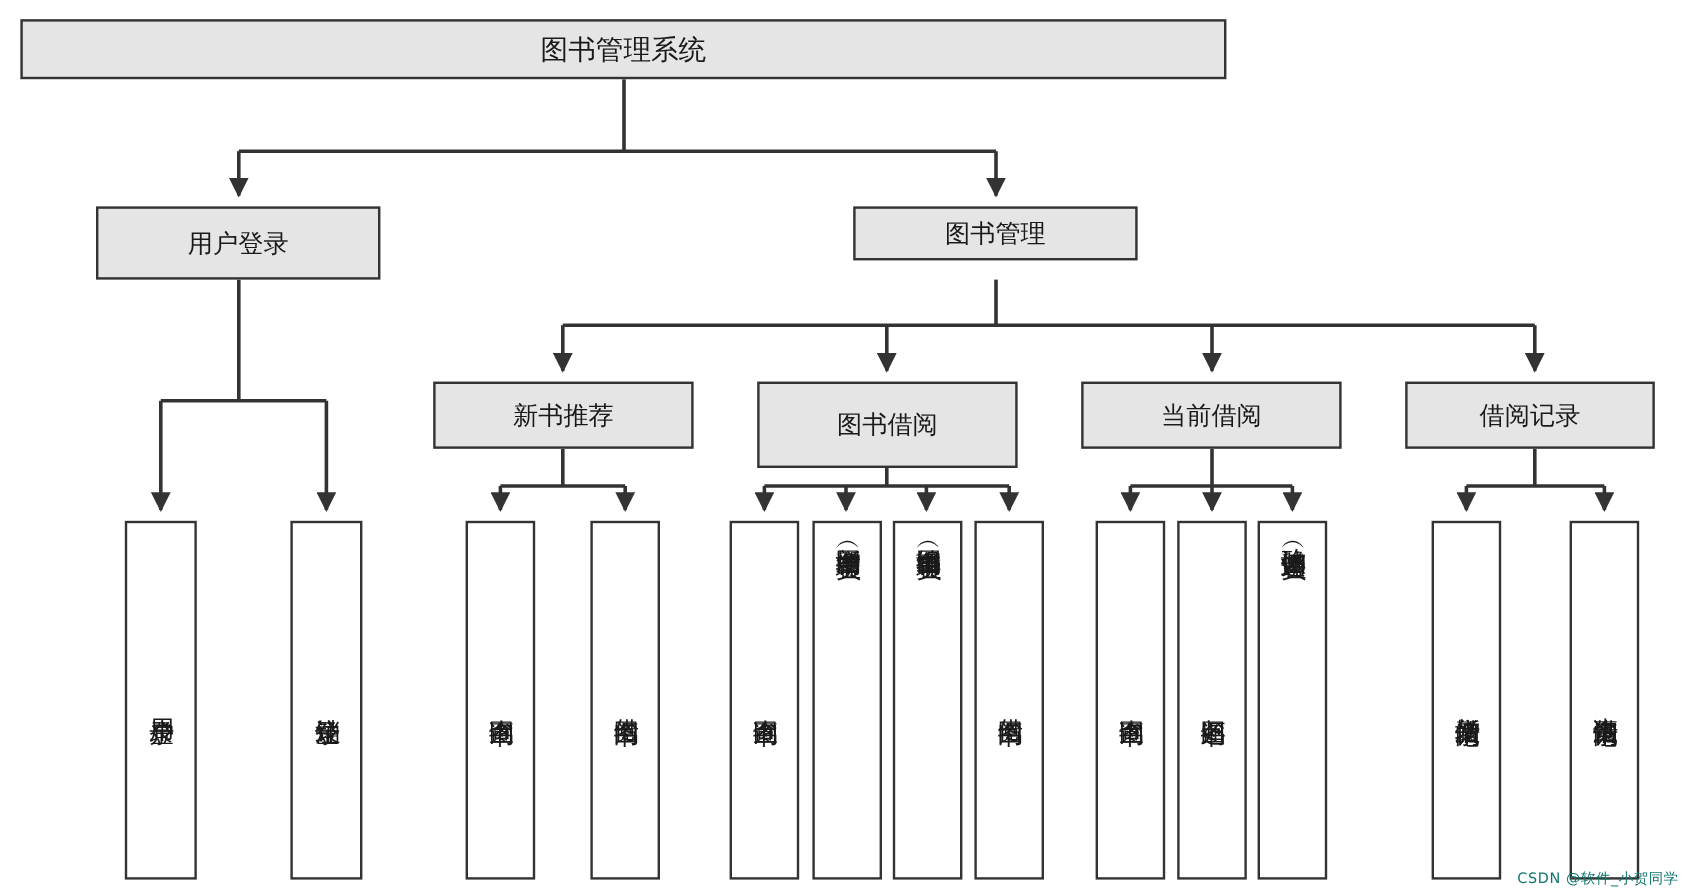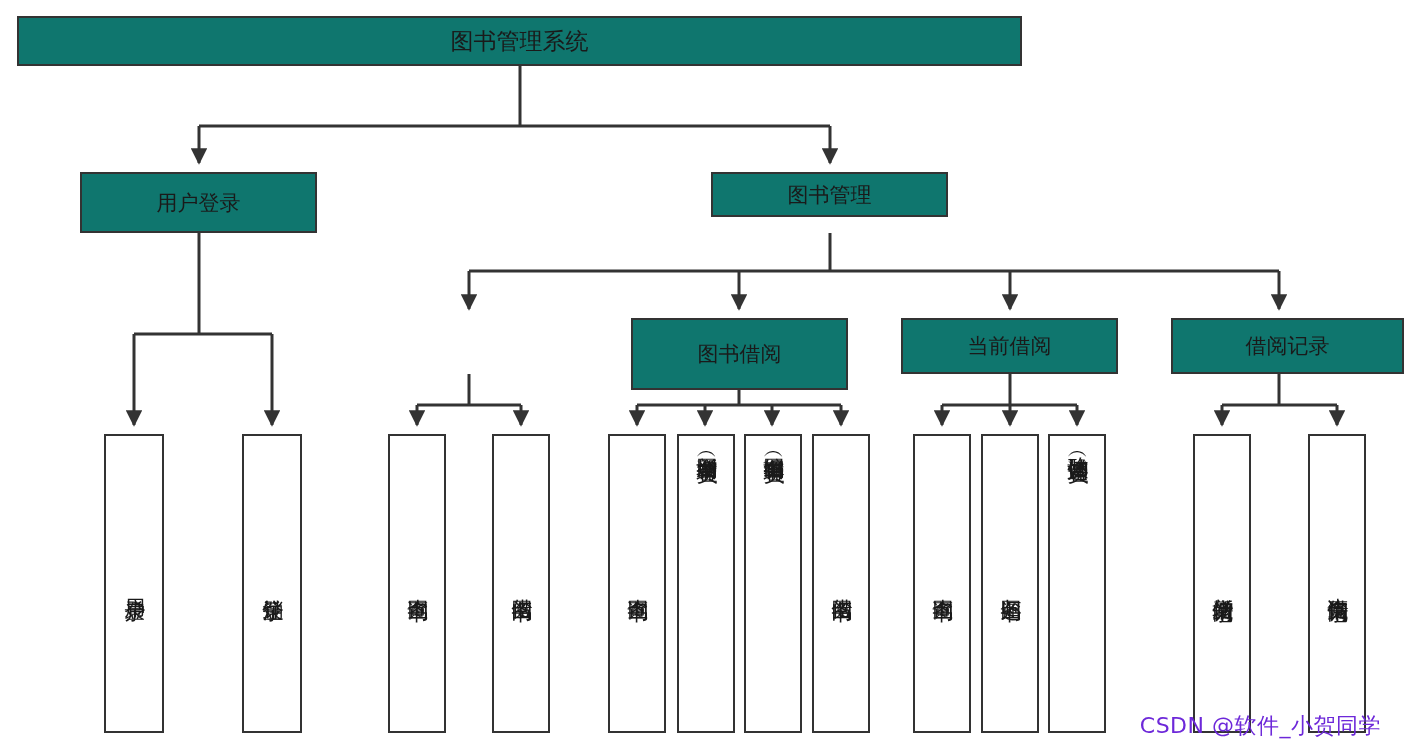--- a/index.html
+++ b/index.html
@@ -28,7 +28,7 @@
     position: absolute;
     box-sizing: border-box;
     border: 2px solid #333333;
-    background: #0f766e;
+    background: #e5e5e5;
     color: #1a1a1a;
     display: flex;
     align-items: center;

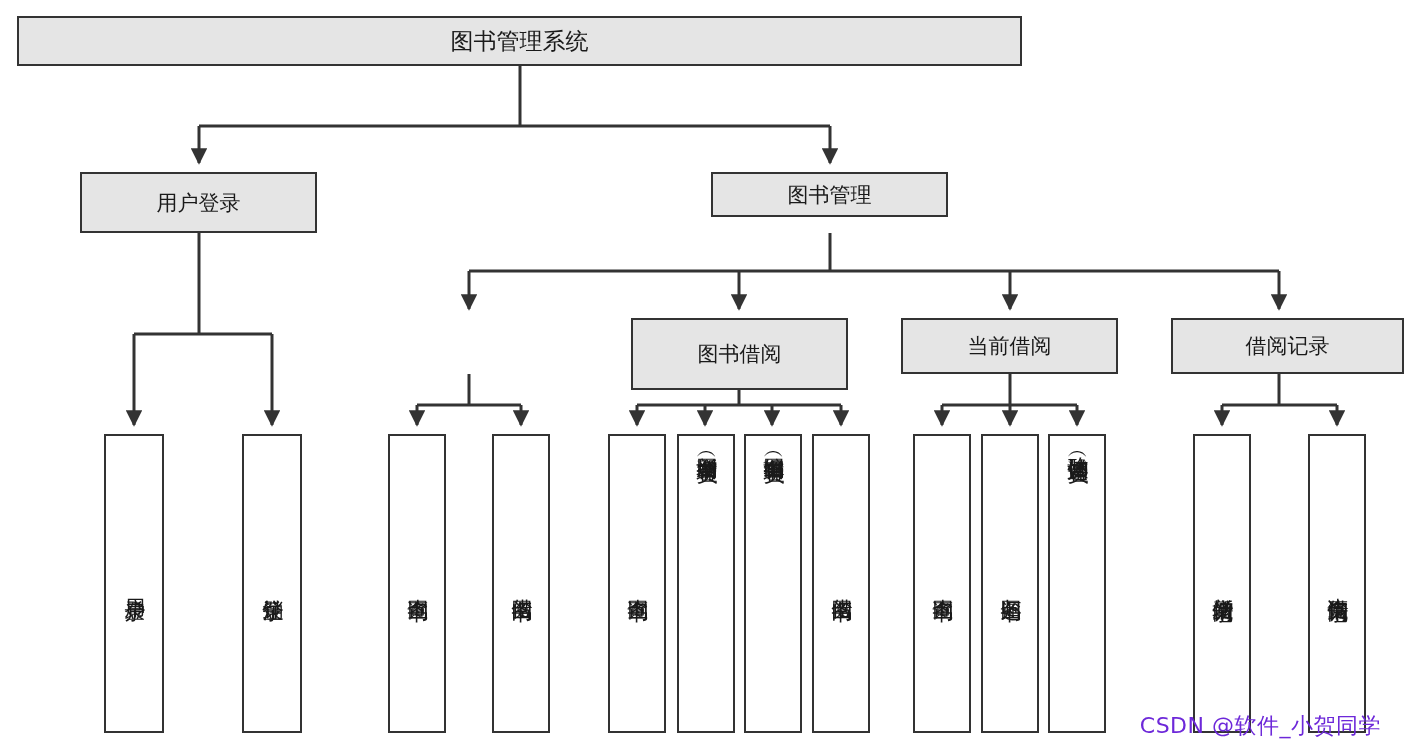--- a/index.html
+++ b/index.html
@@ -146,6 +146,9 @@
     <span>图书管理</span>
   </div>
 
+  <div class="node level2" style="left:361px; top:318px; width:217px; height:56px;">
+    <span>新书推荐</span>
+  </div>
   <div class="node level2" style="left:631px; top:318px; width:217px; height:72px;">
     <span>图书借阅</span>
   </div>

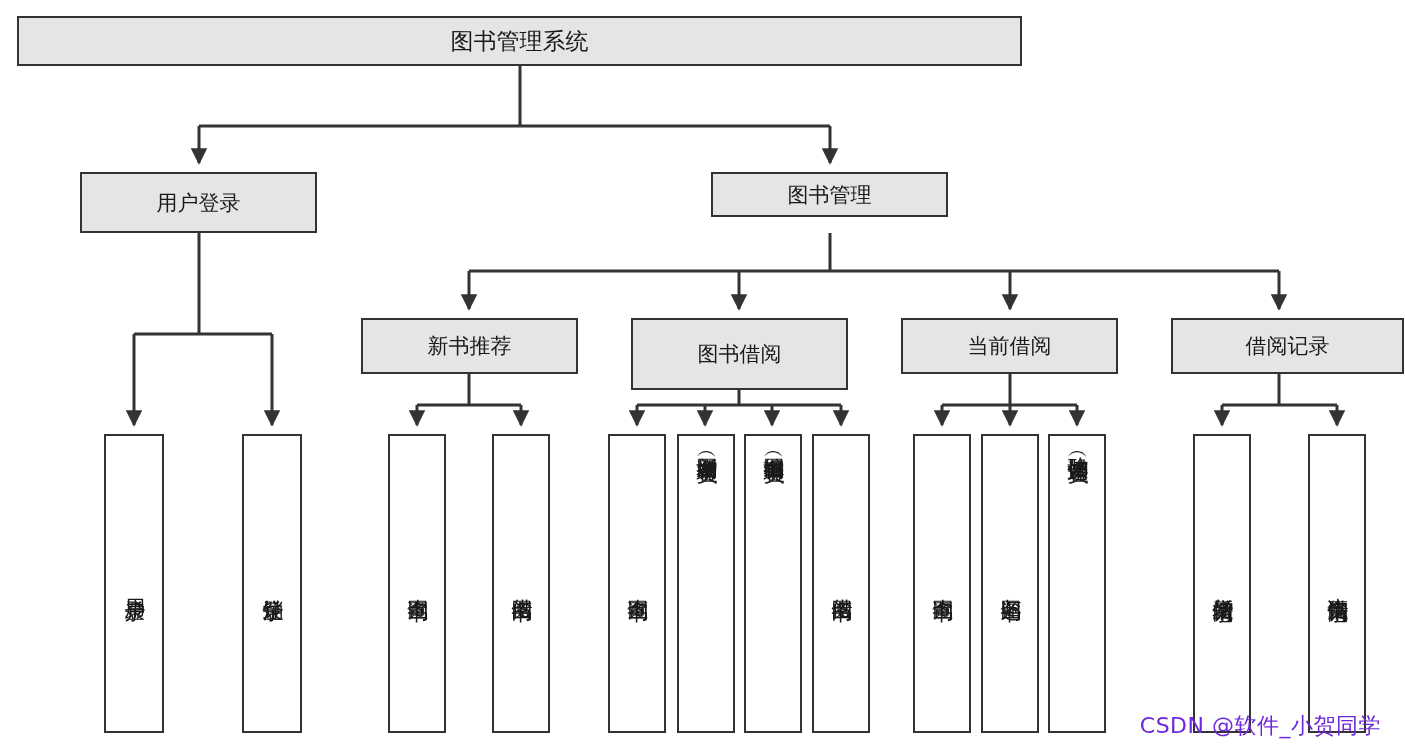--- a/index.html
+++ b/index.html
@@ -155,7 +155,7 @@
   <div class="node level2" style="left:901px; top:318px; width:217px; height:56px;">
     <span>当前借阅</span>
   </div>
-  <div class="node level2" style="left:1171px; top:318px; width:233px; height:56px;">
+  <div class="node level2" style="left:1171px; top:318px; width:208px; height:56px;">
     <span>借阅记录</span>
   </div>
 

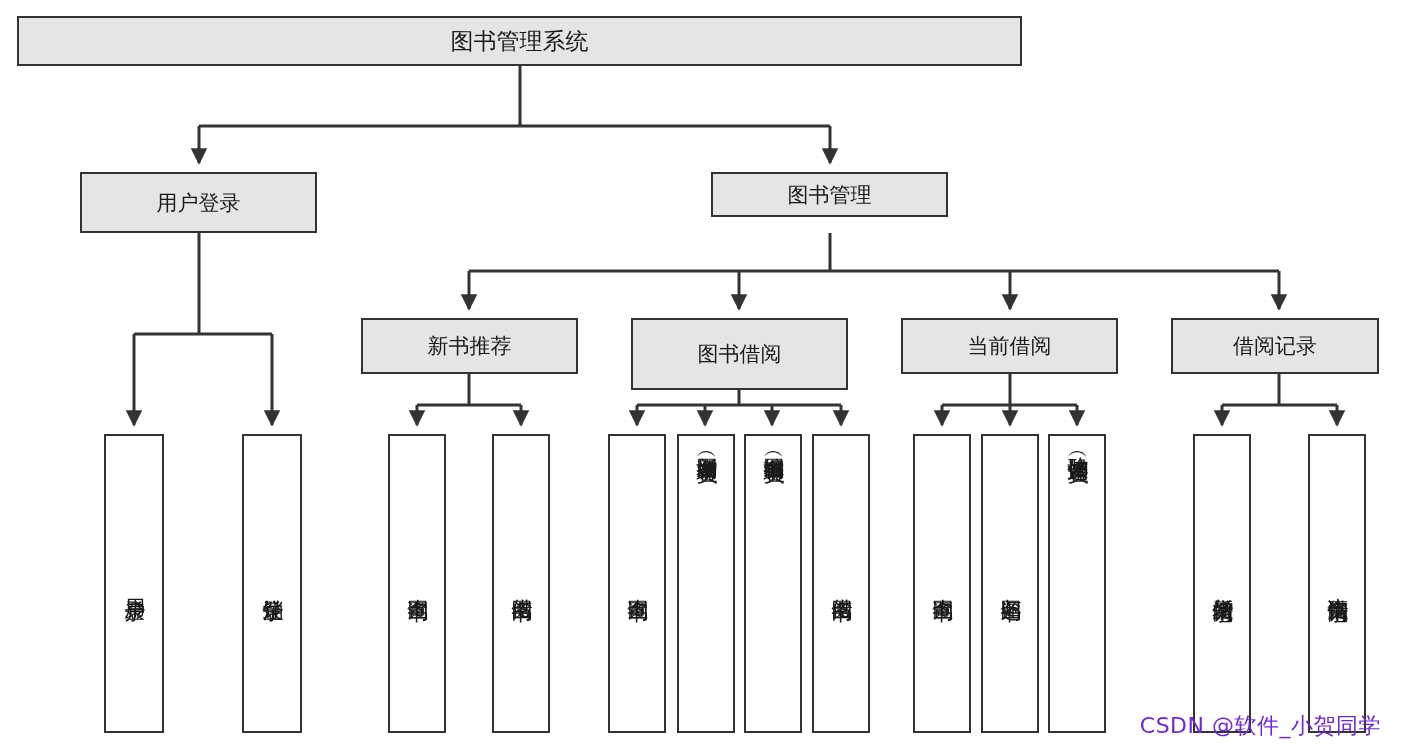--- a/index.html
+++ b/index.html
@@ -71,10 +71,10 @@
   }
   .watermark {
     position: absolute;
-    right: 24px;
+    right: 6px;
     bottom: 6px;
-    font-size: 22px;
-    color: #6d28d9;
+    font-size: 12px;
+    color: #0f766e;
     letter-spacing: 0.5px;
     white-space: nowrap;
   }

